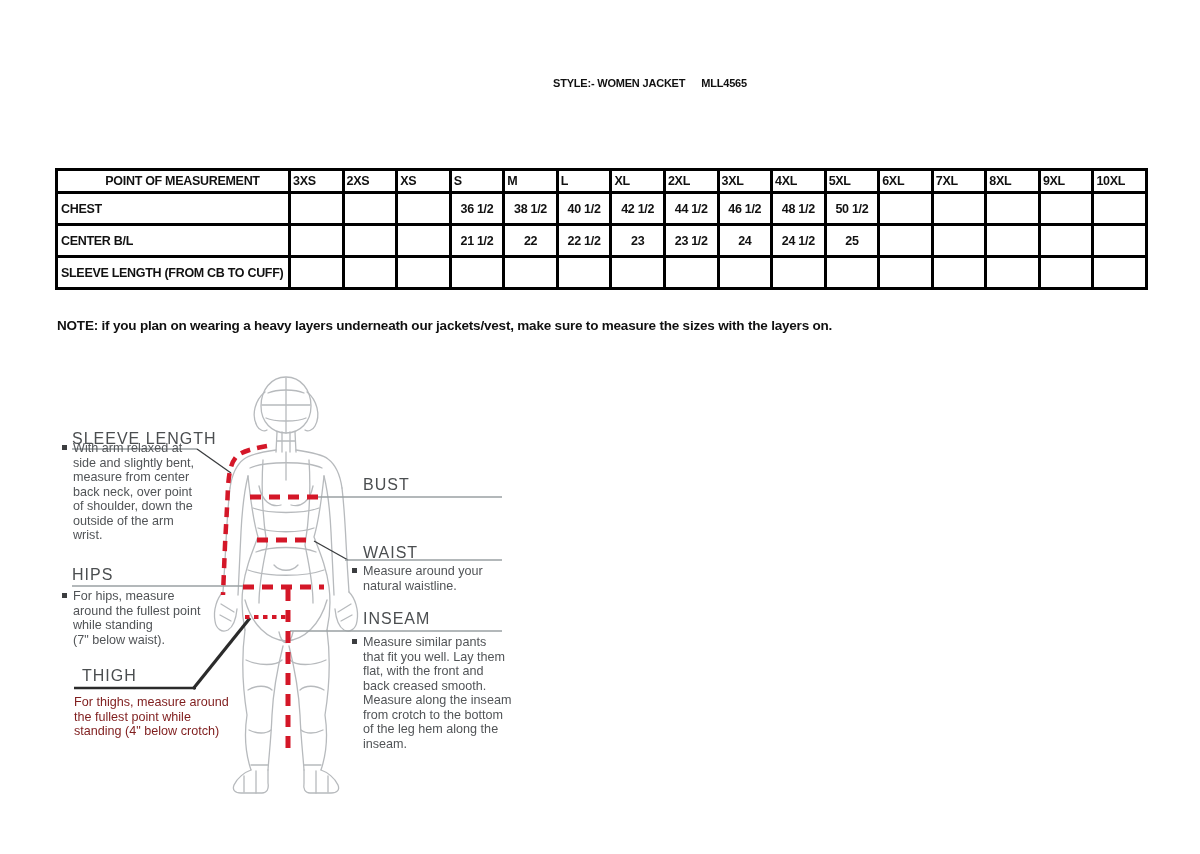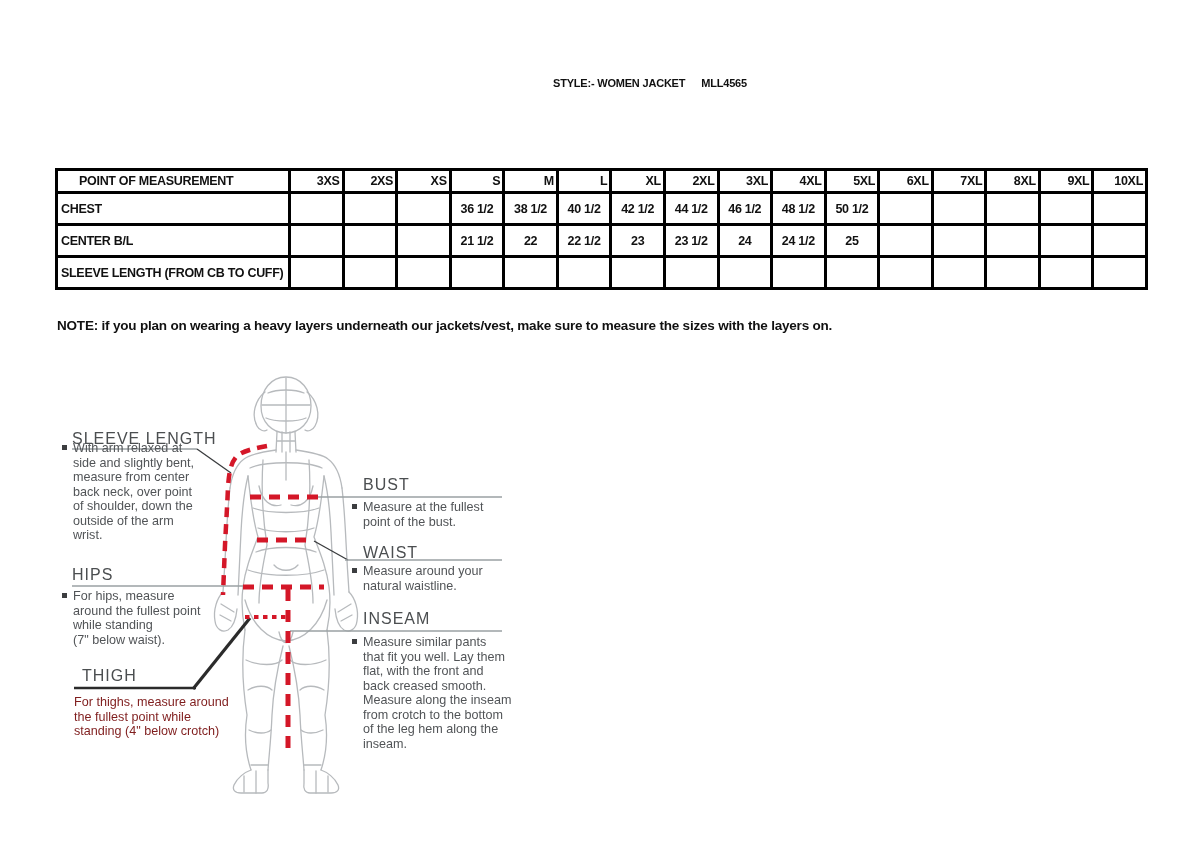--- a/index.html
+++ b/index.html
@@ -23,7 +23,7 @@
     border:3px solid #000;padding:0 2px;overflow:hidden;white-space:nowrap;
   }
   table.size-table th{height:20px;font-size:12.5px;font-weight:bold;text-align:right;}
-  table.size-table th.label-col{text-align:left;padding-left:21px;}
+  table.size-table th.label-col{text-align:center;padding-left:21px;}
   table.size-table td{height:29px;font-size:12.5px;}
   table.size-table td.label-cell{font-weight:bold;text-align:left;padding-left:3px;}
   table.size-table td.value-cell{font-weight:bold;text-align:center;}

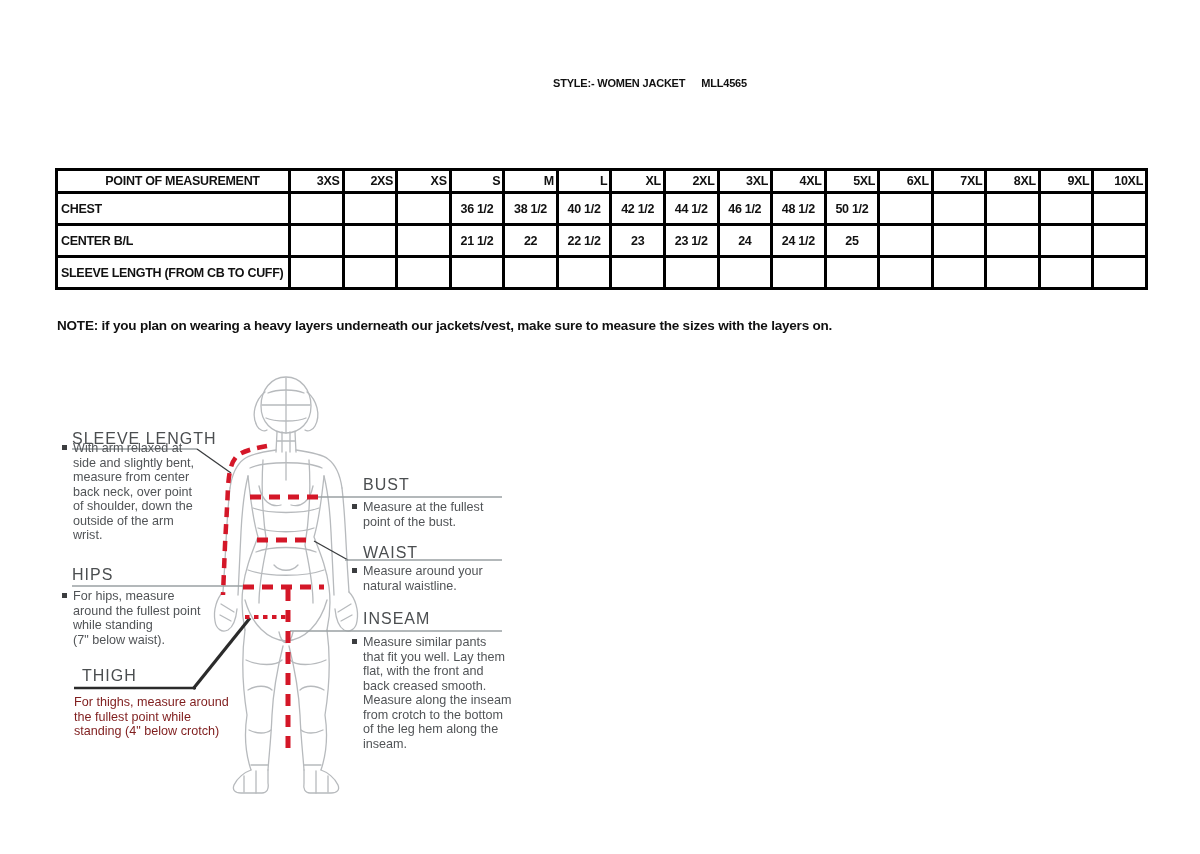--- a/index.html
+++ b/index.html
@@ -22,7 +22,7 @@
   table.size-table th,table.size-table td{
     border:3px solid #000;padding:0 2px;overflow:hidden;white-space:nowrap;
   }
-  table.size-table th{height:20px;font-size:12.5px;font-weight:bold;text-align:right;}
+  table.size-table th{height:20px;font-size:12.5px;font-weight:bold;text-align:left;}
   table.size-table th.label-col{text-align:center;padding-left:21px;}
   table.size-table td{height:29px;font-size:12.5px;}
   table.size-table td.label-cell{font-weight:bold;text-align:left;padding-left:3px;}

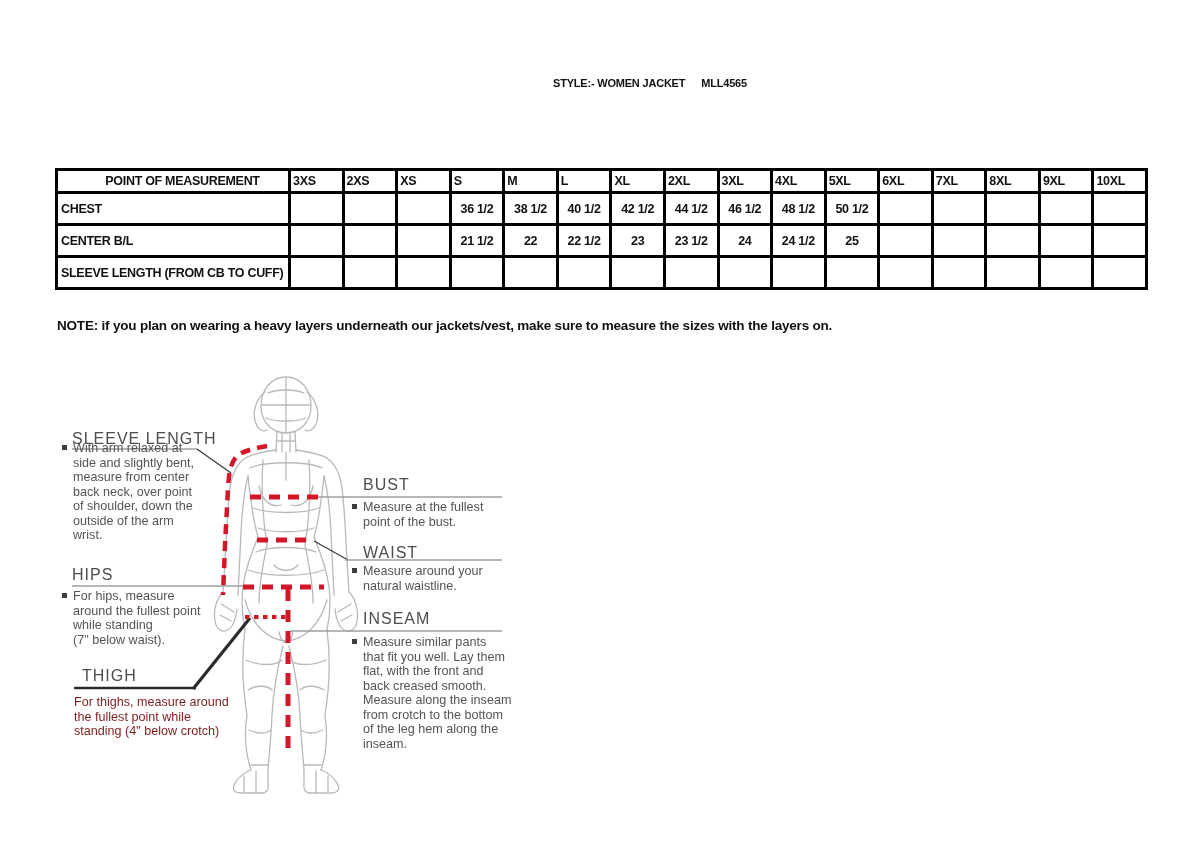--- a/index.html
+++ b/index.html
@@ -278,11 +278,6 @@
   </div>
 
   <div class="glabel pos-bust-label">BUST</div>
-  <div class="gtext pos-bust-text">
-    <span class="bullet"></span>
-    <span class="txt">Measure at the fullest
-point of the bust.</span>
-  </div>
 
   <div class="glabel pos-waist-label">WAIST</div>
   <div class="gtext pos-waist-text">

